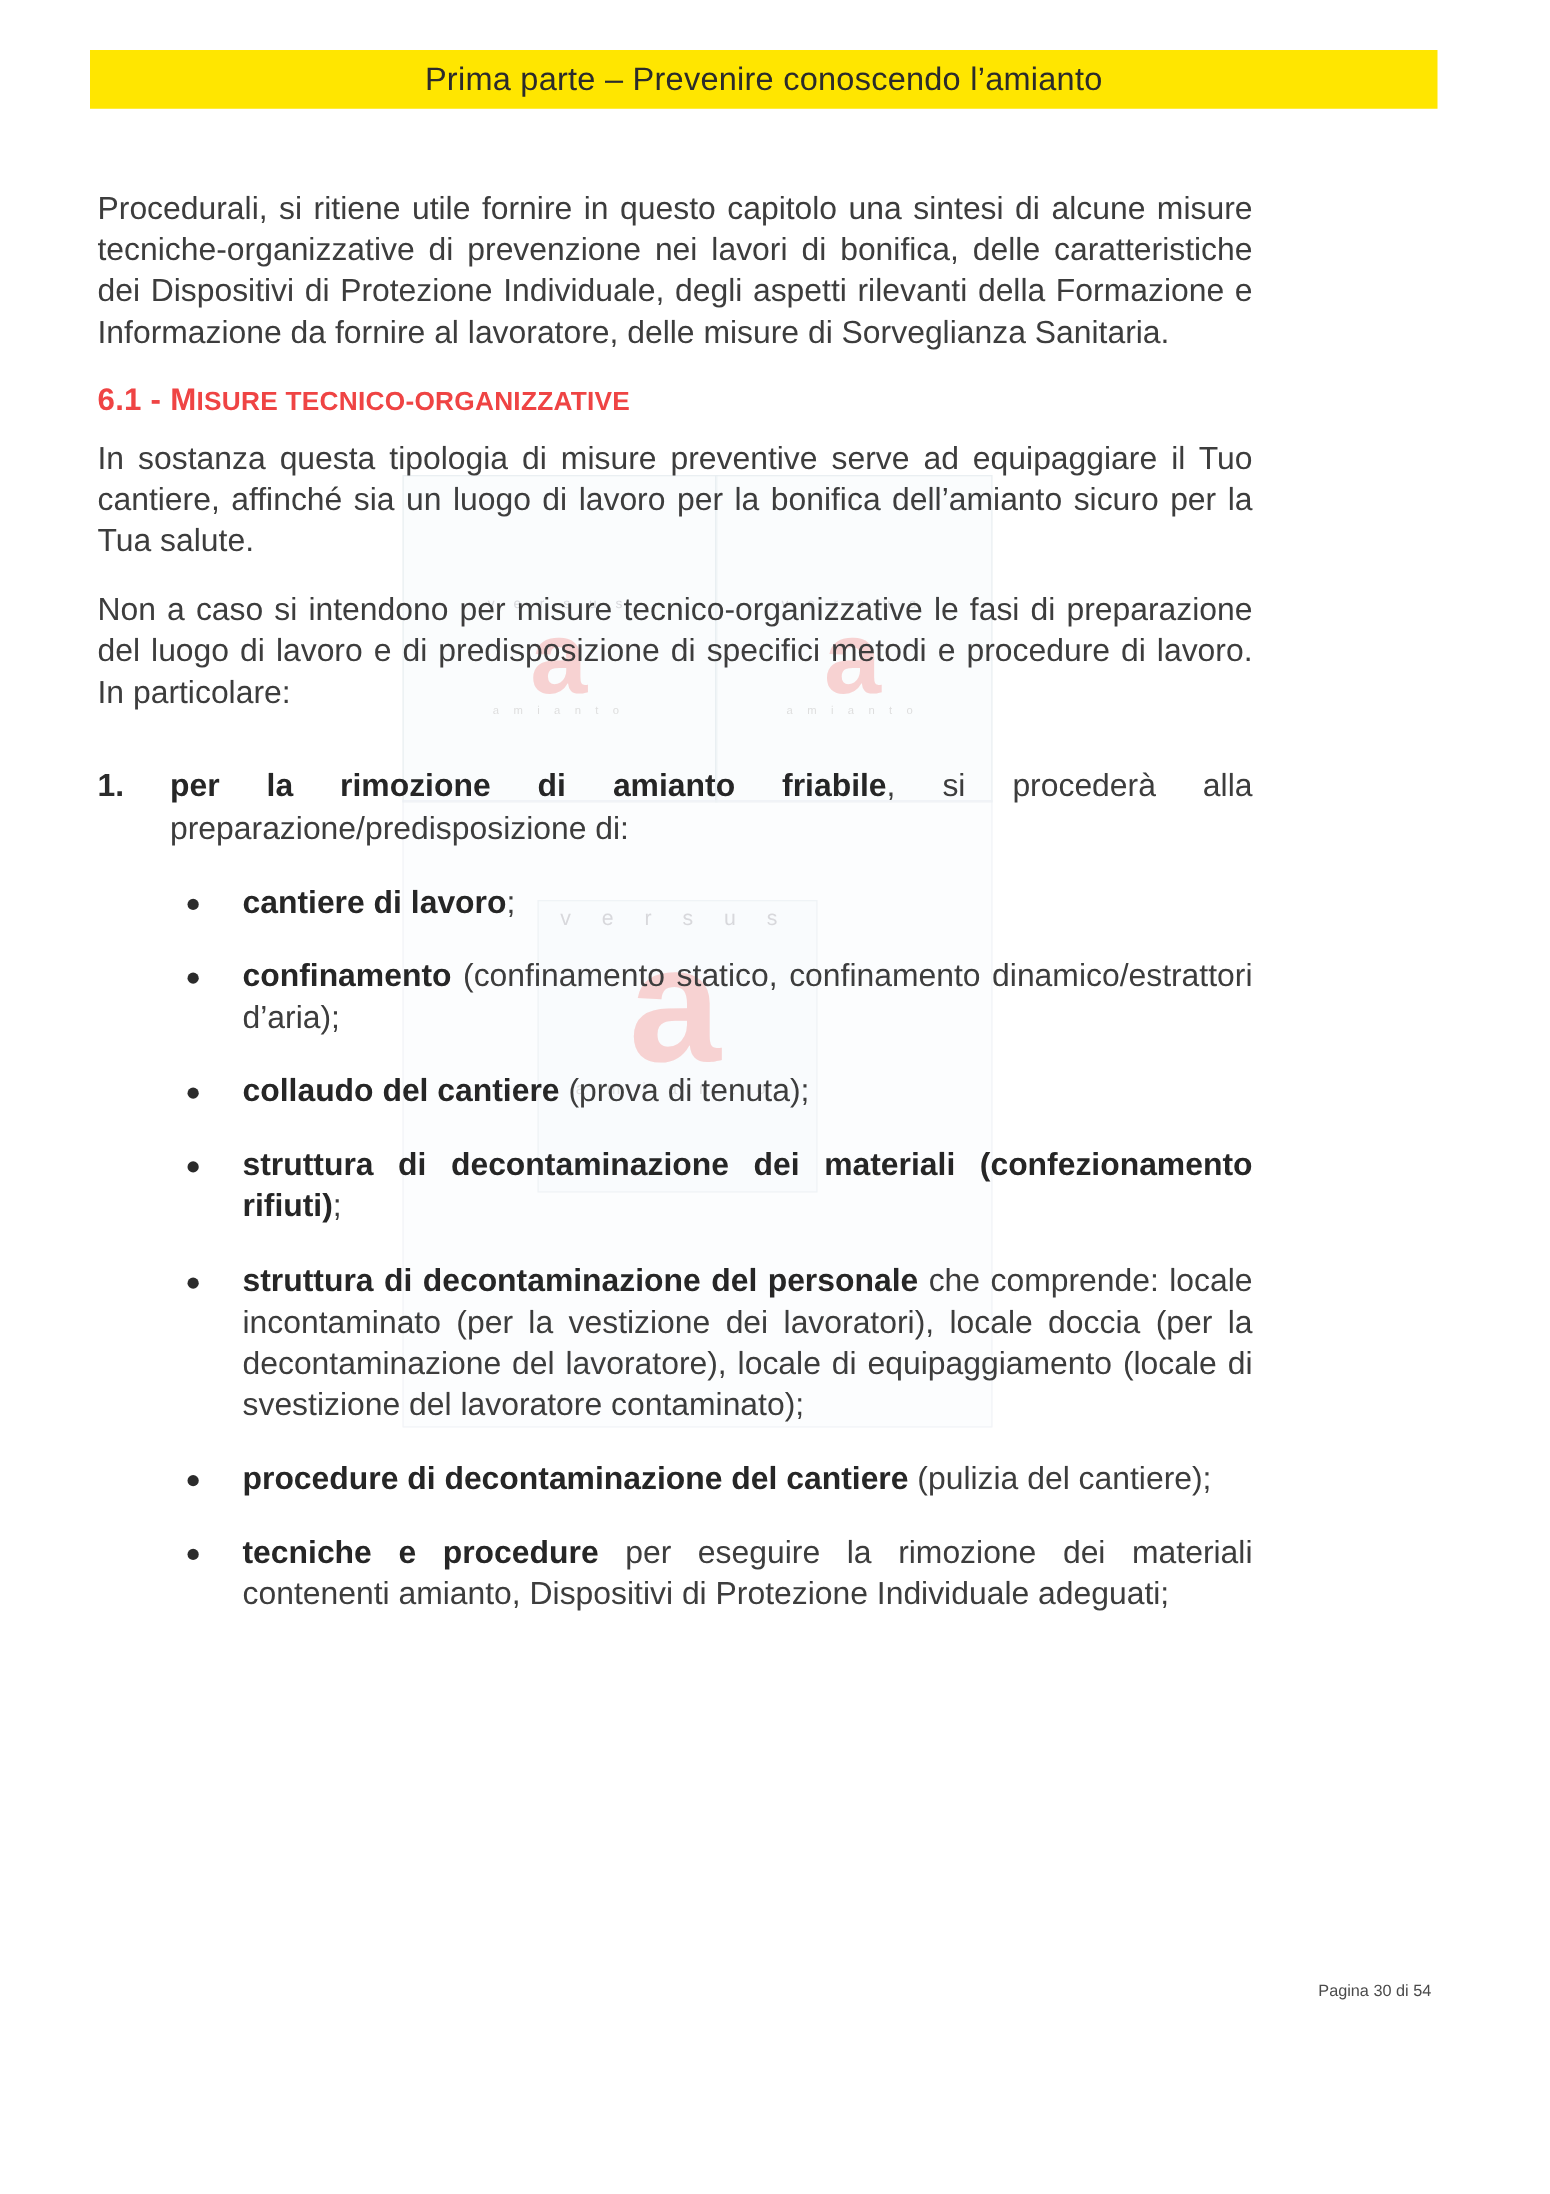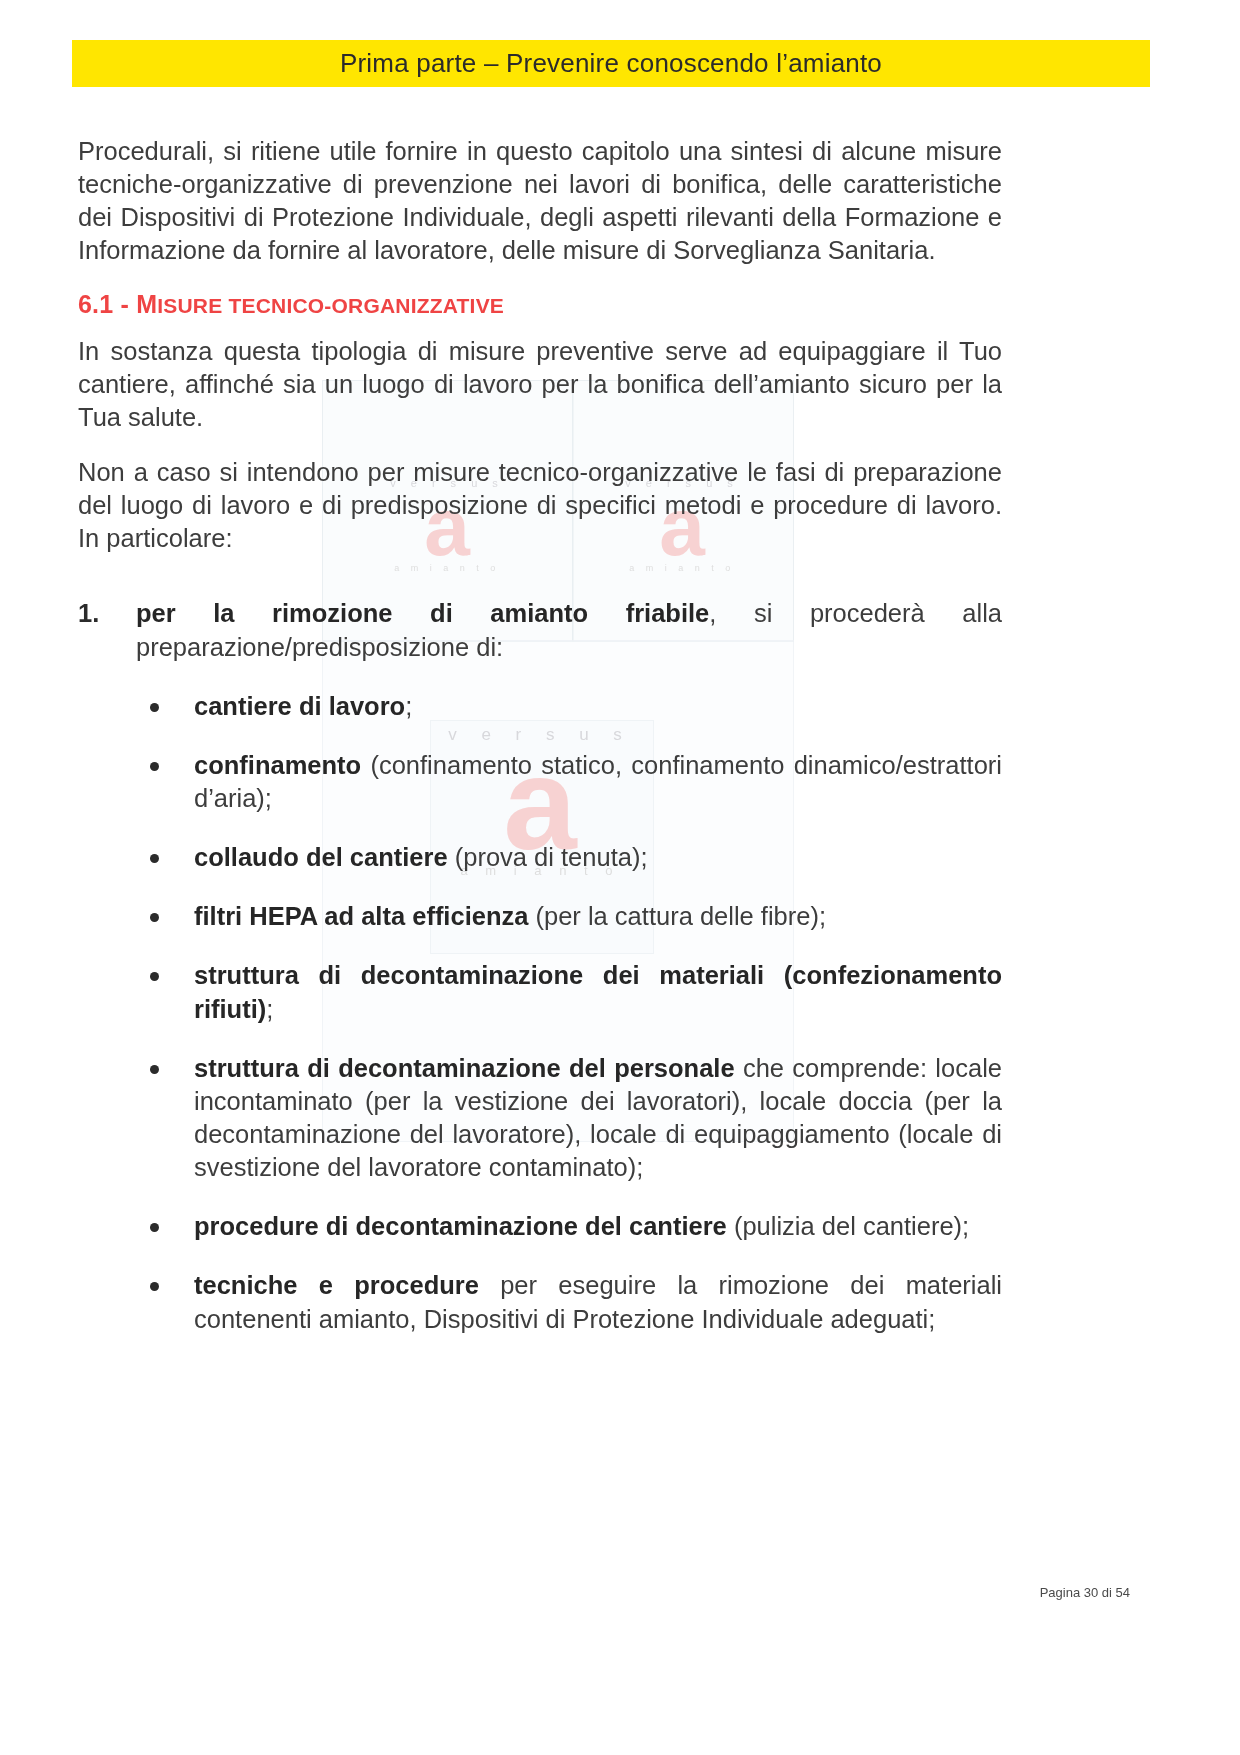--- a/index.html
+++ b/index.html
@@ -90,7 +90,7 @@
   .content {
     position: absolute;
     left: 78px;
-    top: 135px;
+    top: 151px;
     width: 924px;
     z-index: 2;
   }

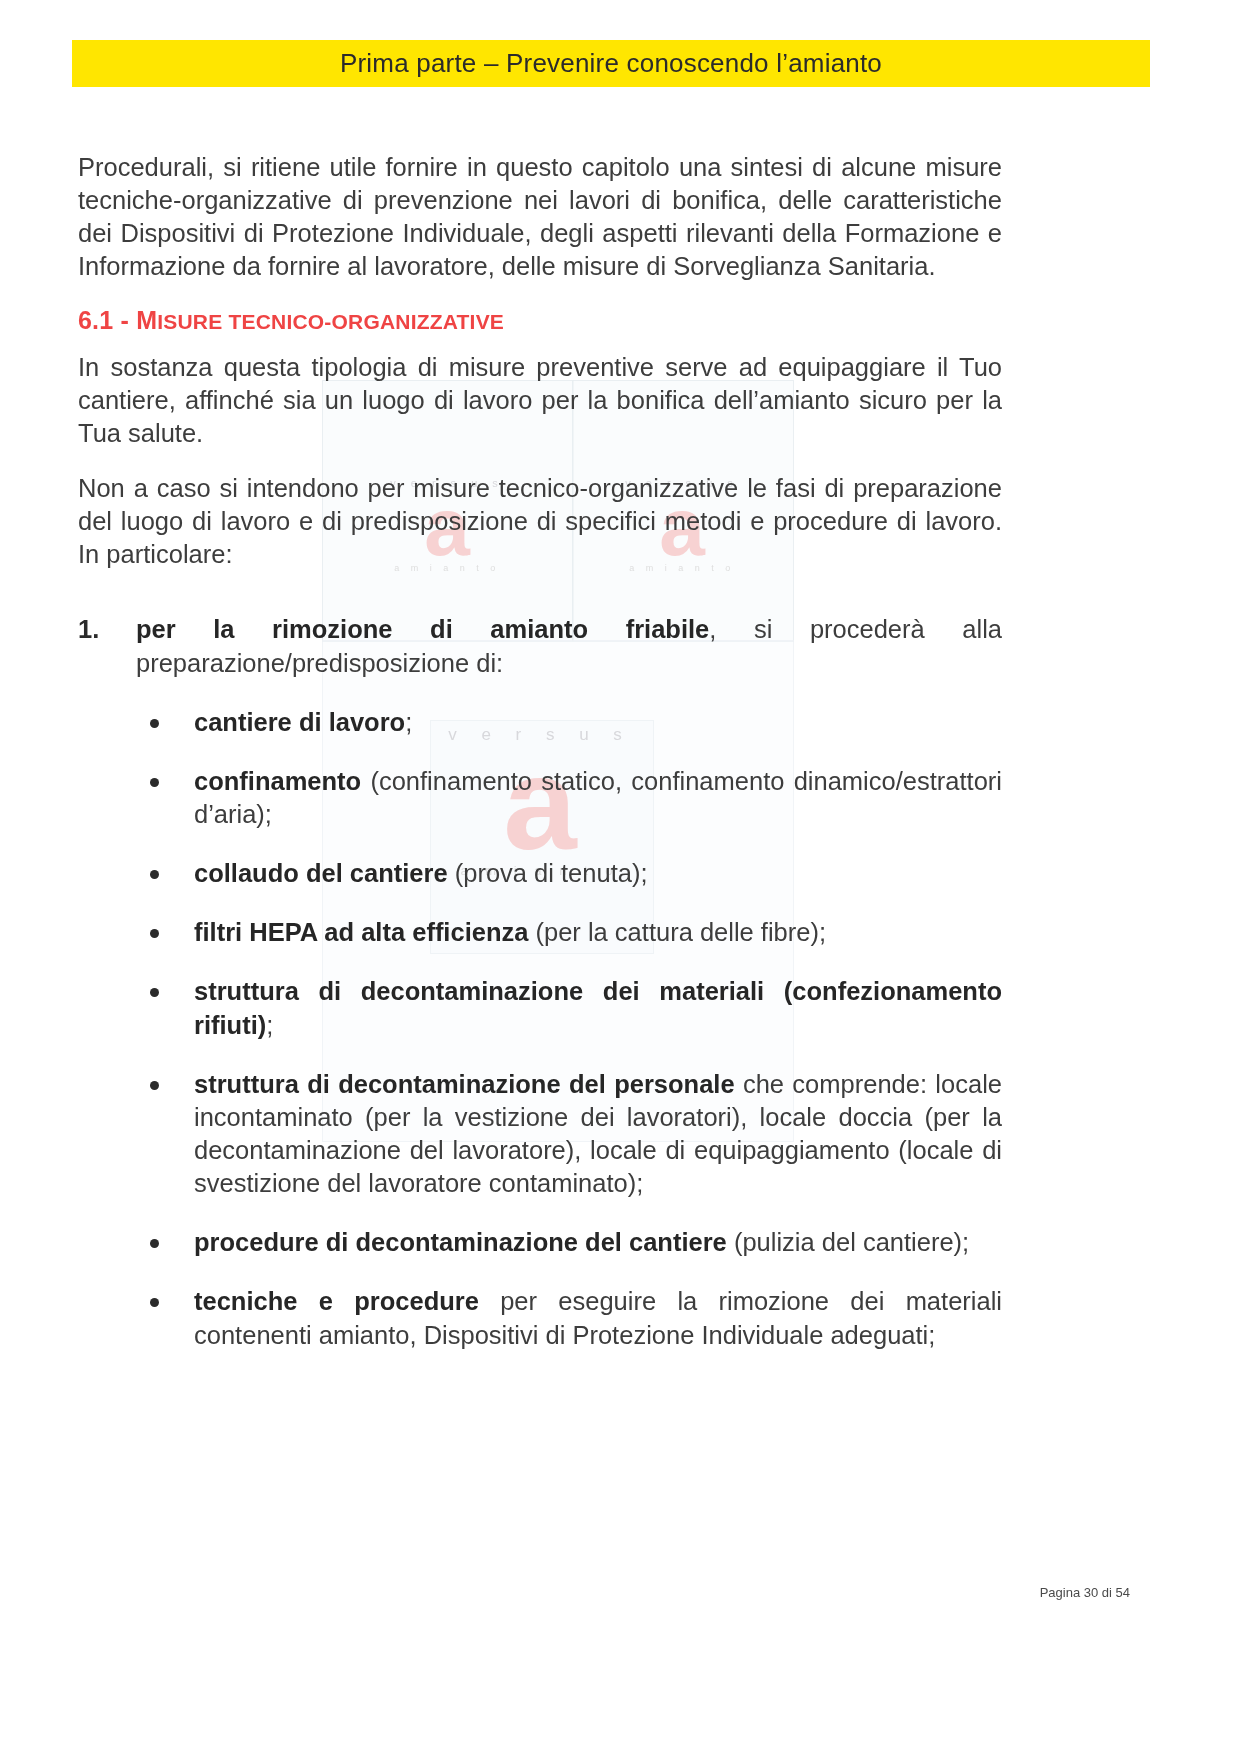--- a/index.html
+++ b/index.html
@@ -244,9 +244,6 @@
             <span class="dot"></span><b>collaudo del cantiere</b><span> (prova di tenuta);</span>
           </li>
           <li>
-            <span class="dot"></span><b>filtri HEPA ad alta efficienza</b><span> (per la cattura delle fibre);</span>
-          </li>
-          <li>
             <span class="dot"></span><b>struttura di decontaminazione dei materiali (confezionamento rifiuti)</b><span>;</span>
           </li>
           <li>

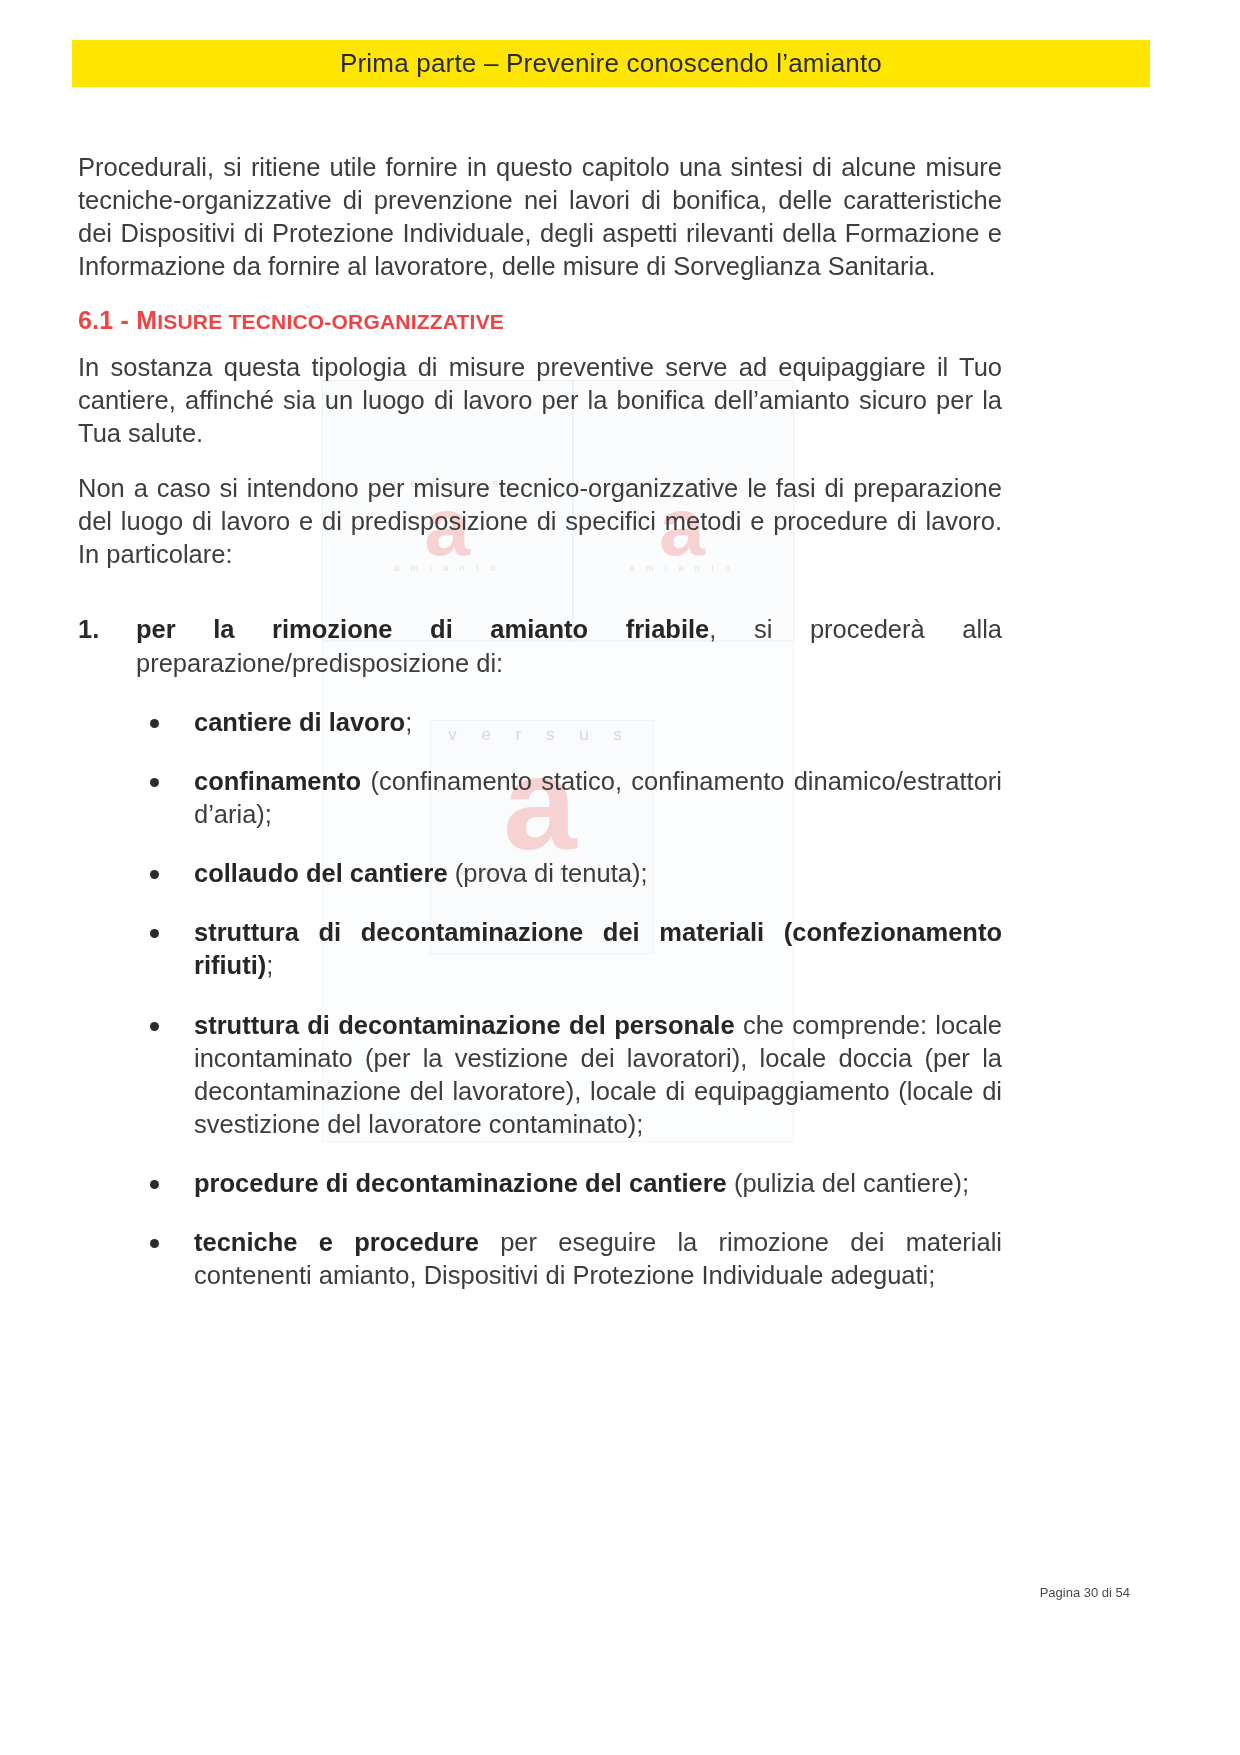--- a/index.html
+++ b/index.html
@@ -174,7 +174,7 @@
   
   .footer {
     position: absolute;
-    right: 110px;
+    right: 95px;
     bottom: 155px;
     font-size: 13px;
     color: #4a4a4a;

